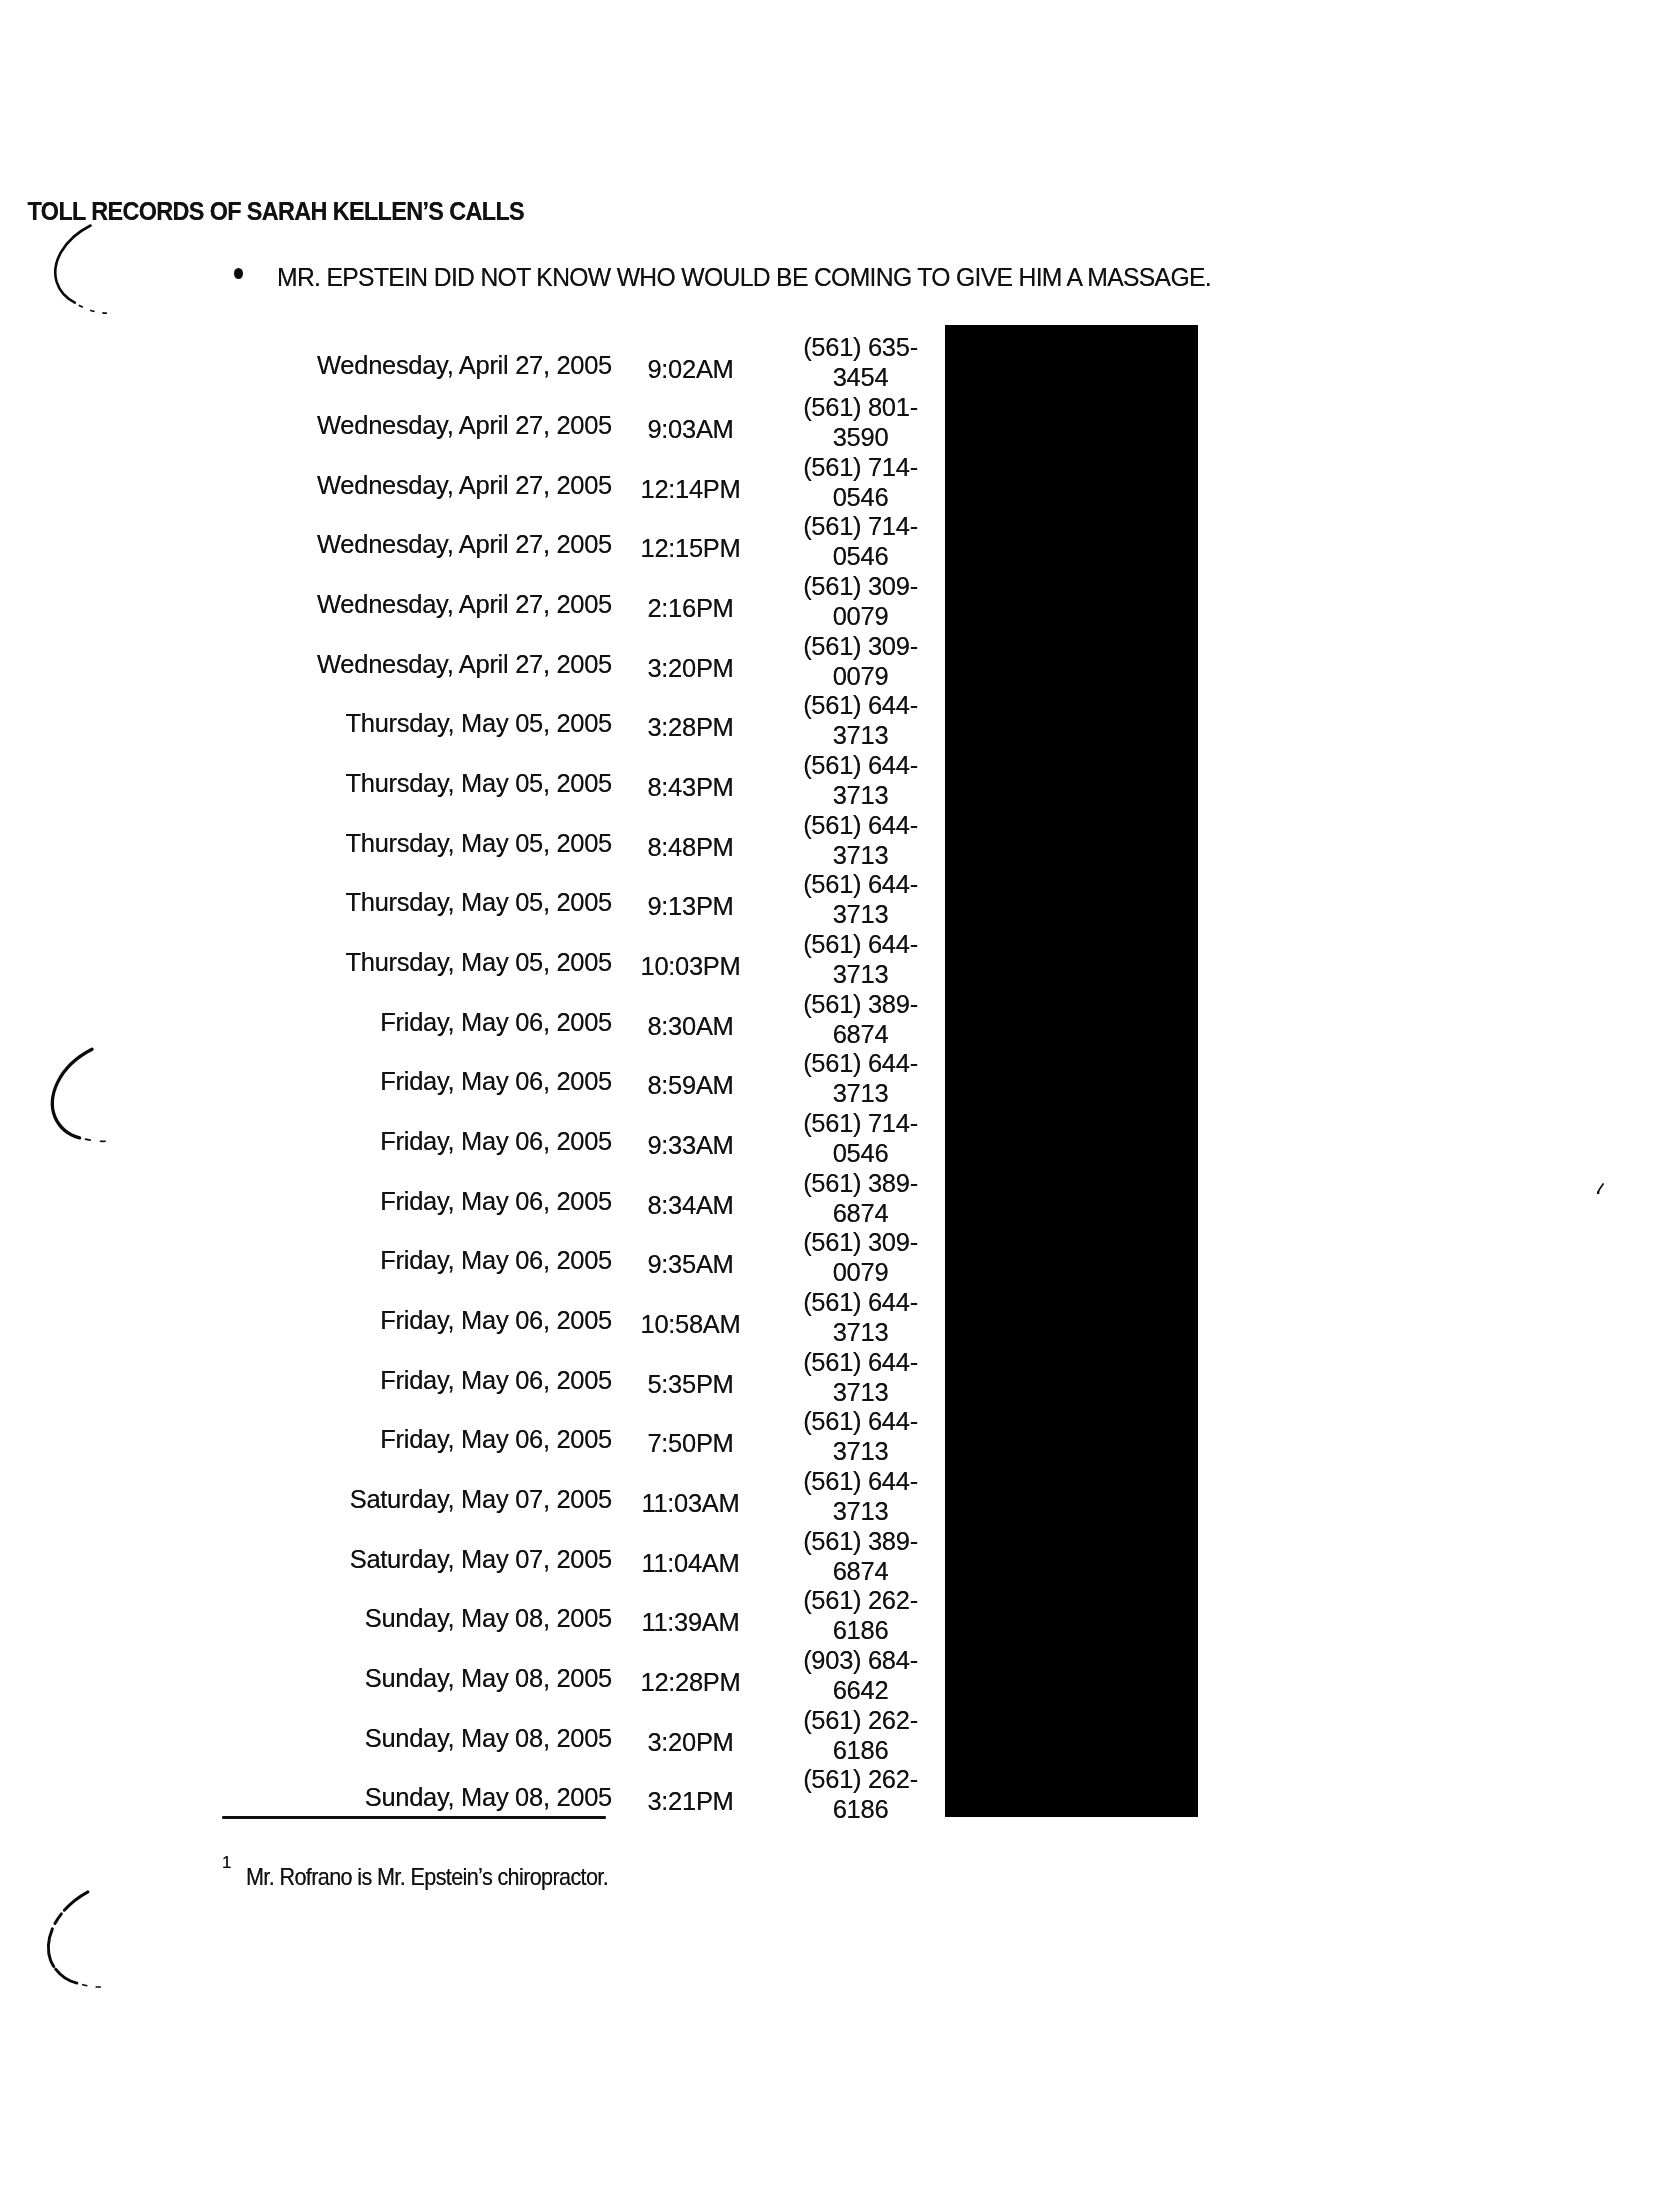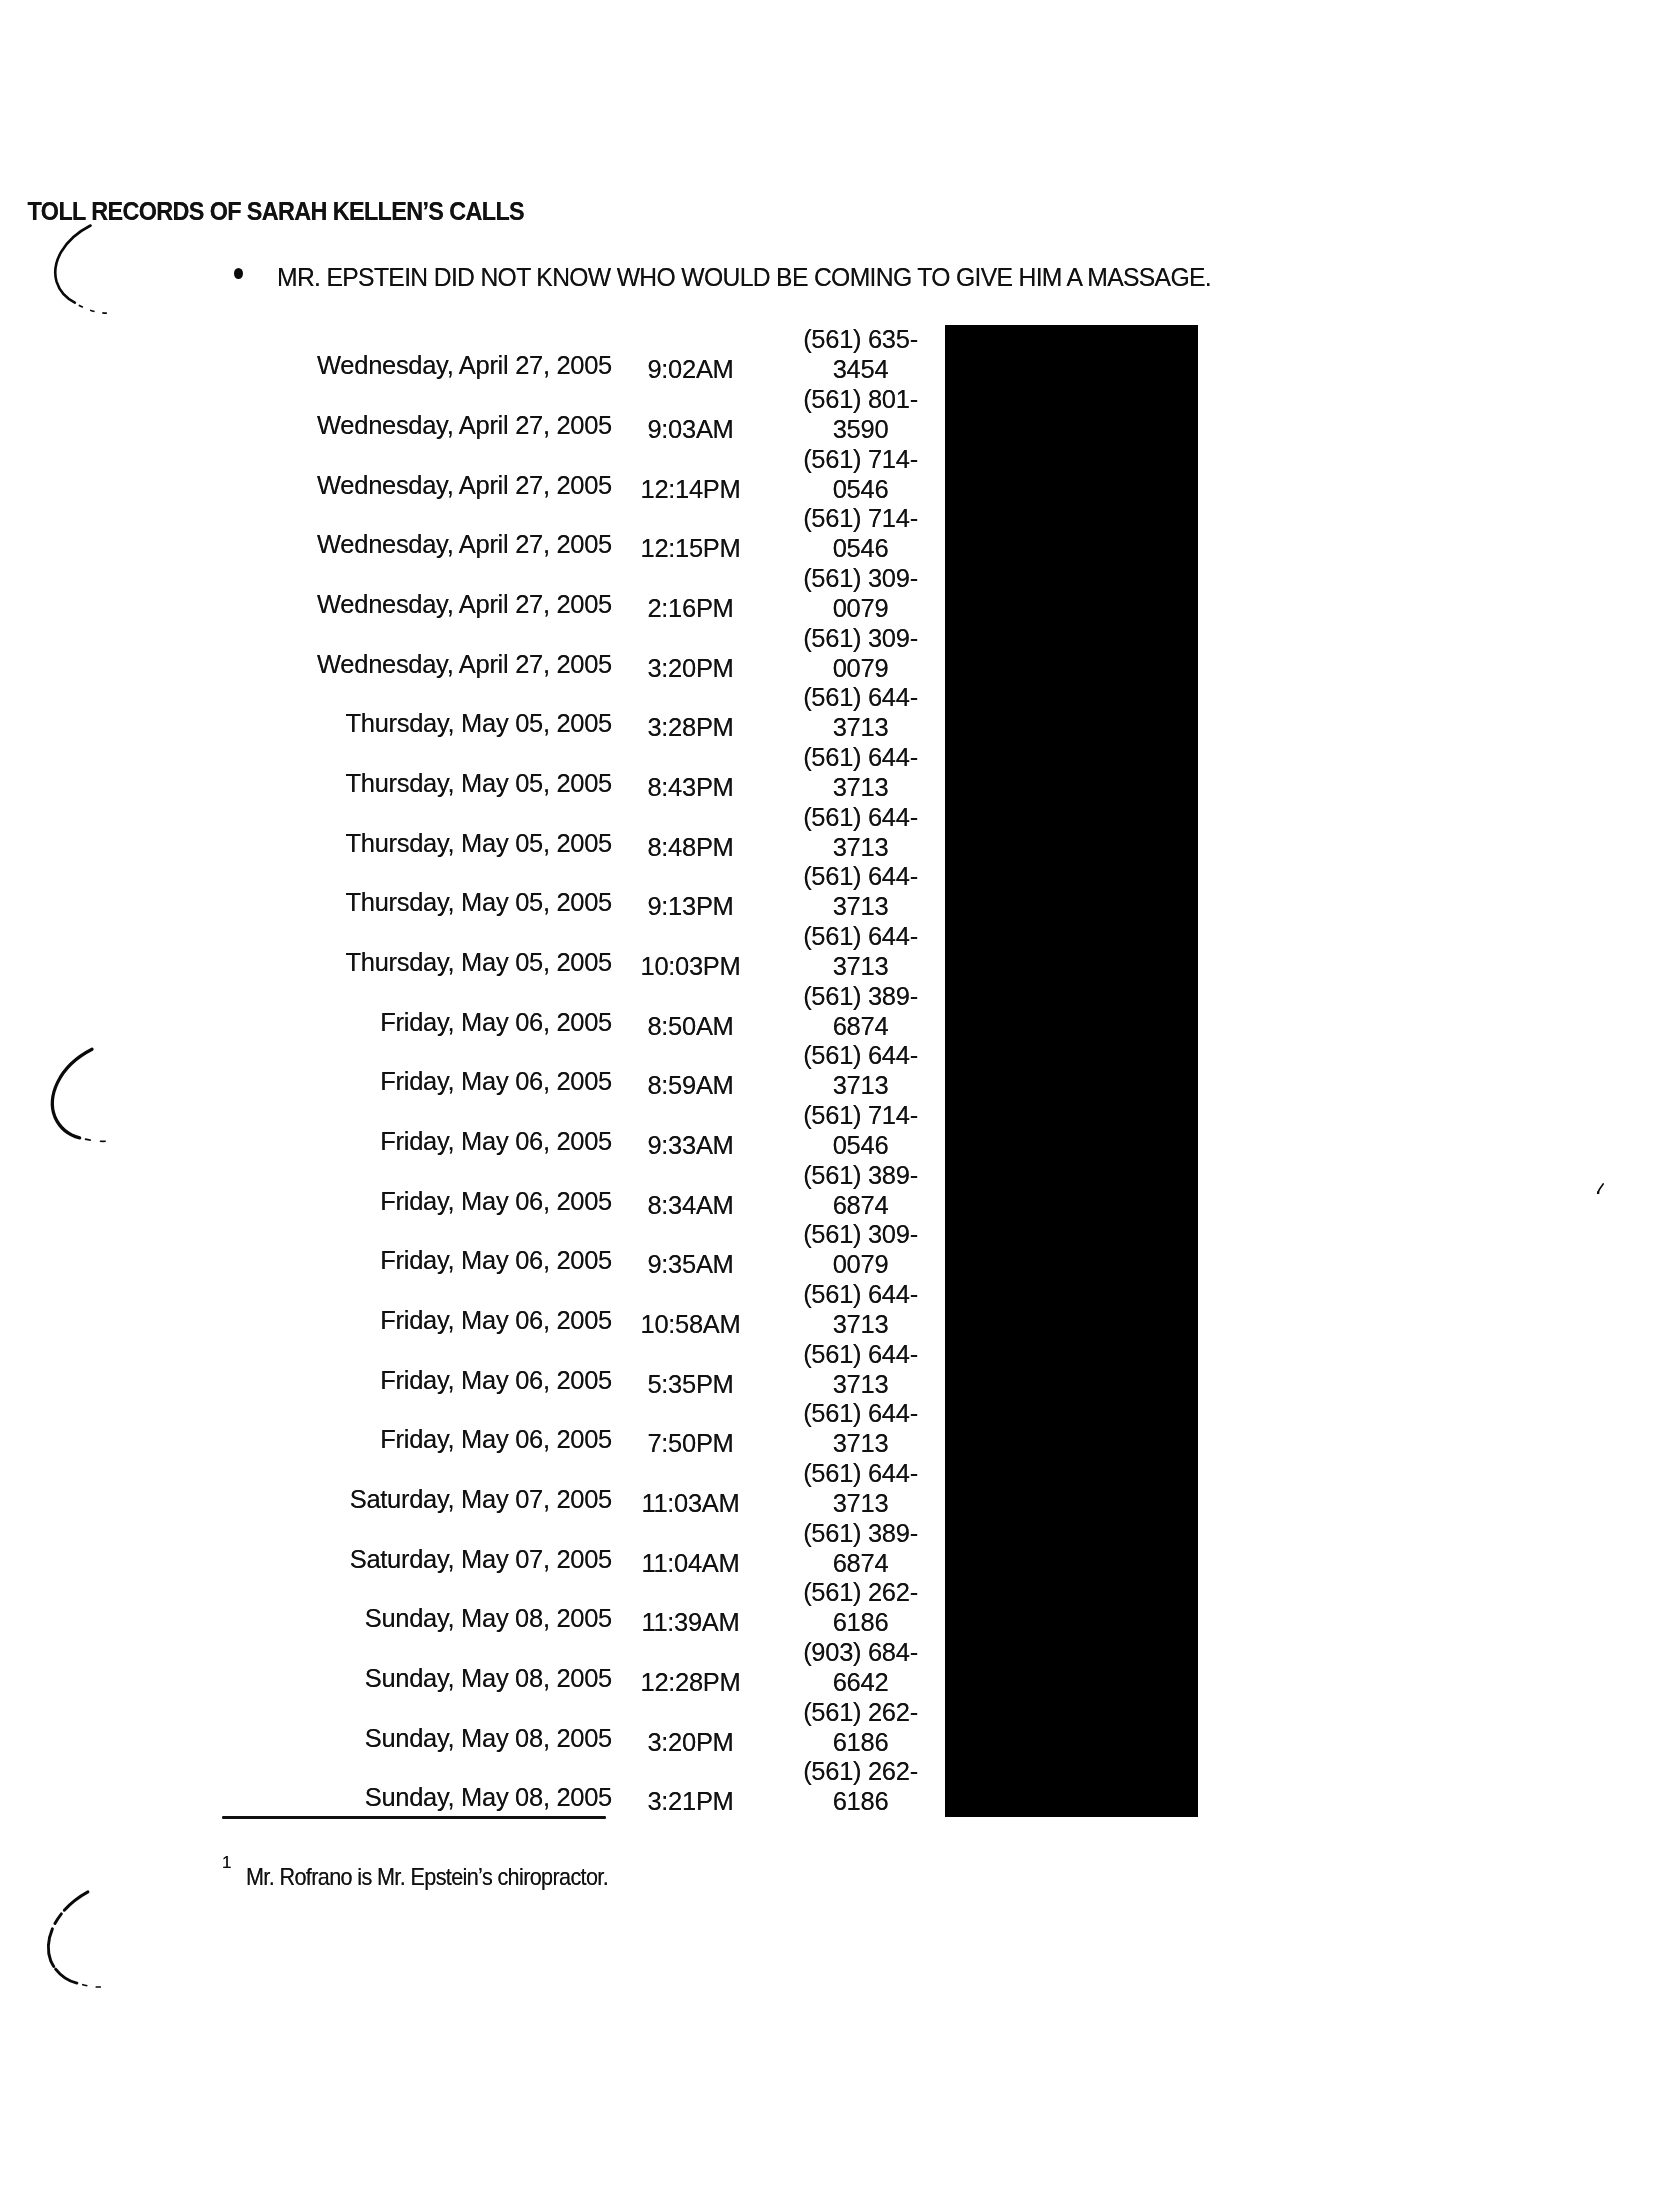--- a/index.html
+++ b/index.html
@@ -35,7 +35,7 @@
   
   #records{ position:absolute; left:0; top:0; width:1669px; height:2205px; }
   .record-row{ position:absolute; left:0; width:1669px; height:60px; font-size:25.5px; letter-spacing:-0.3px; }
-  .cell-phone{ position:absolute; left:746px; width:229px; text-align:center; white-space:nowrap; }
+  .cell-phone{ position:absolute; left:746px; width:229px; text-align:center; white-space:nowrap;margin-top:8px; }
   .cell-phone.line1{ top:0; }
   .cell-phone.line2{ top:30px; }
   .cell-date{ position:absolute; left:0; width:612px; top:26px; text-align:right; white-space:nowrap; }

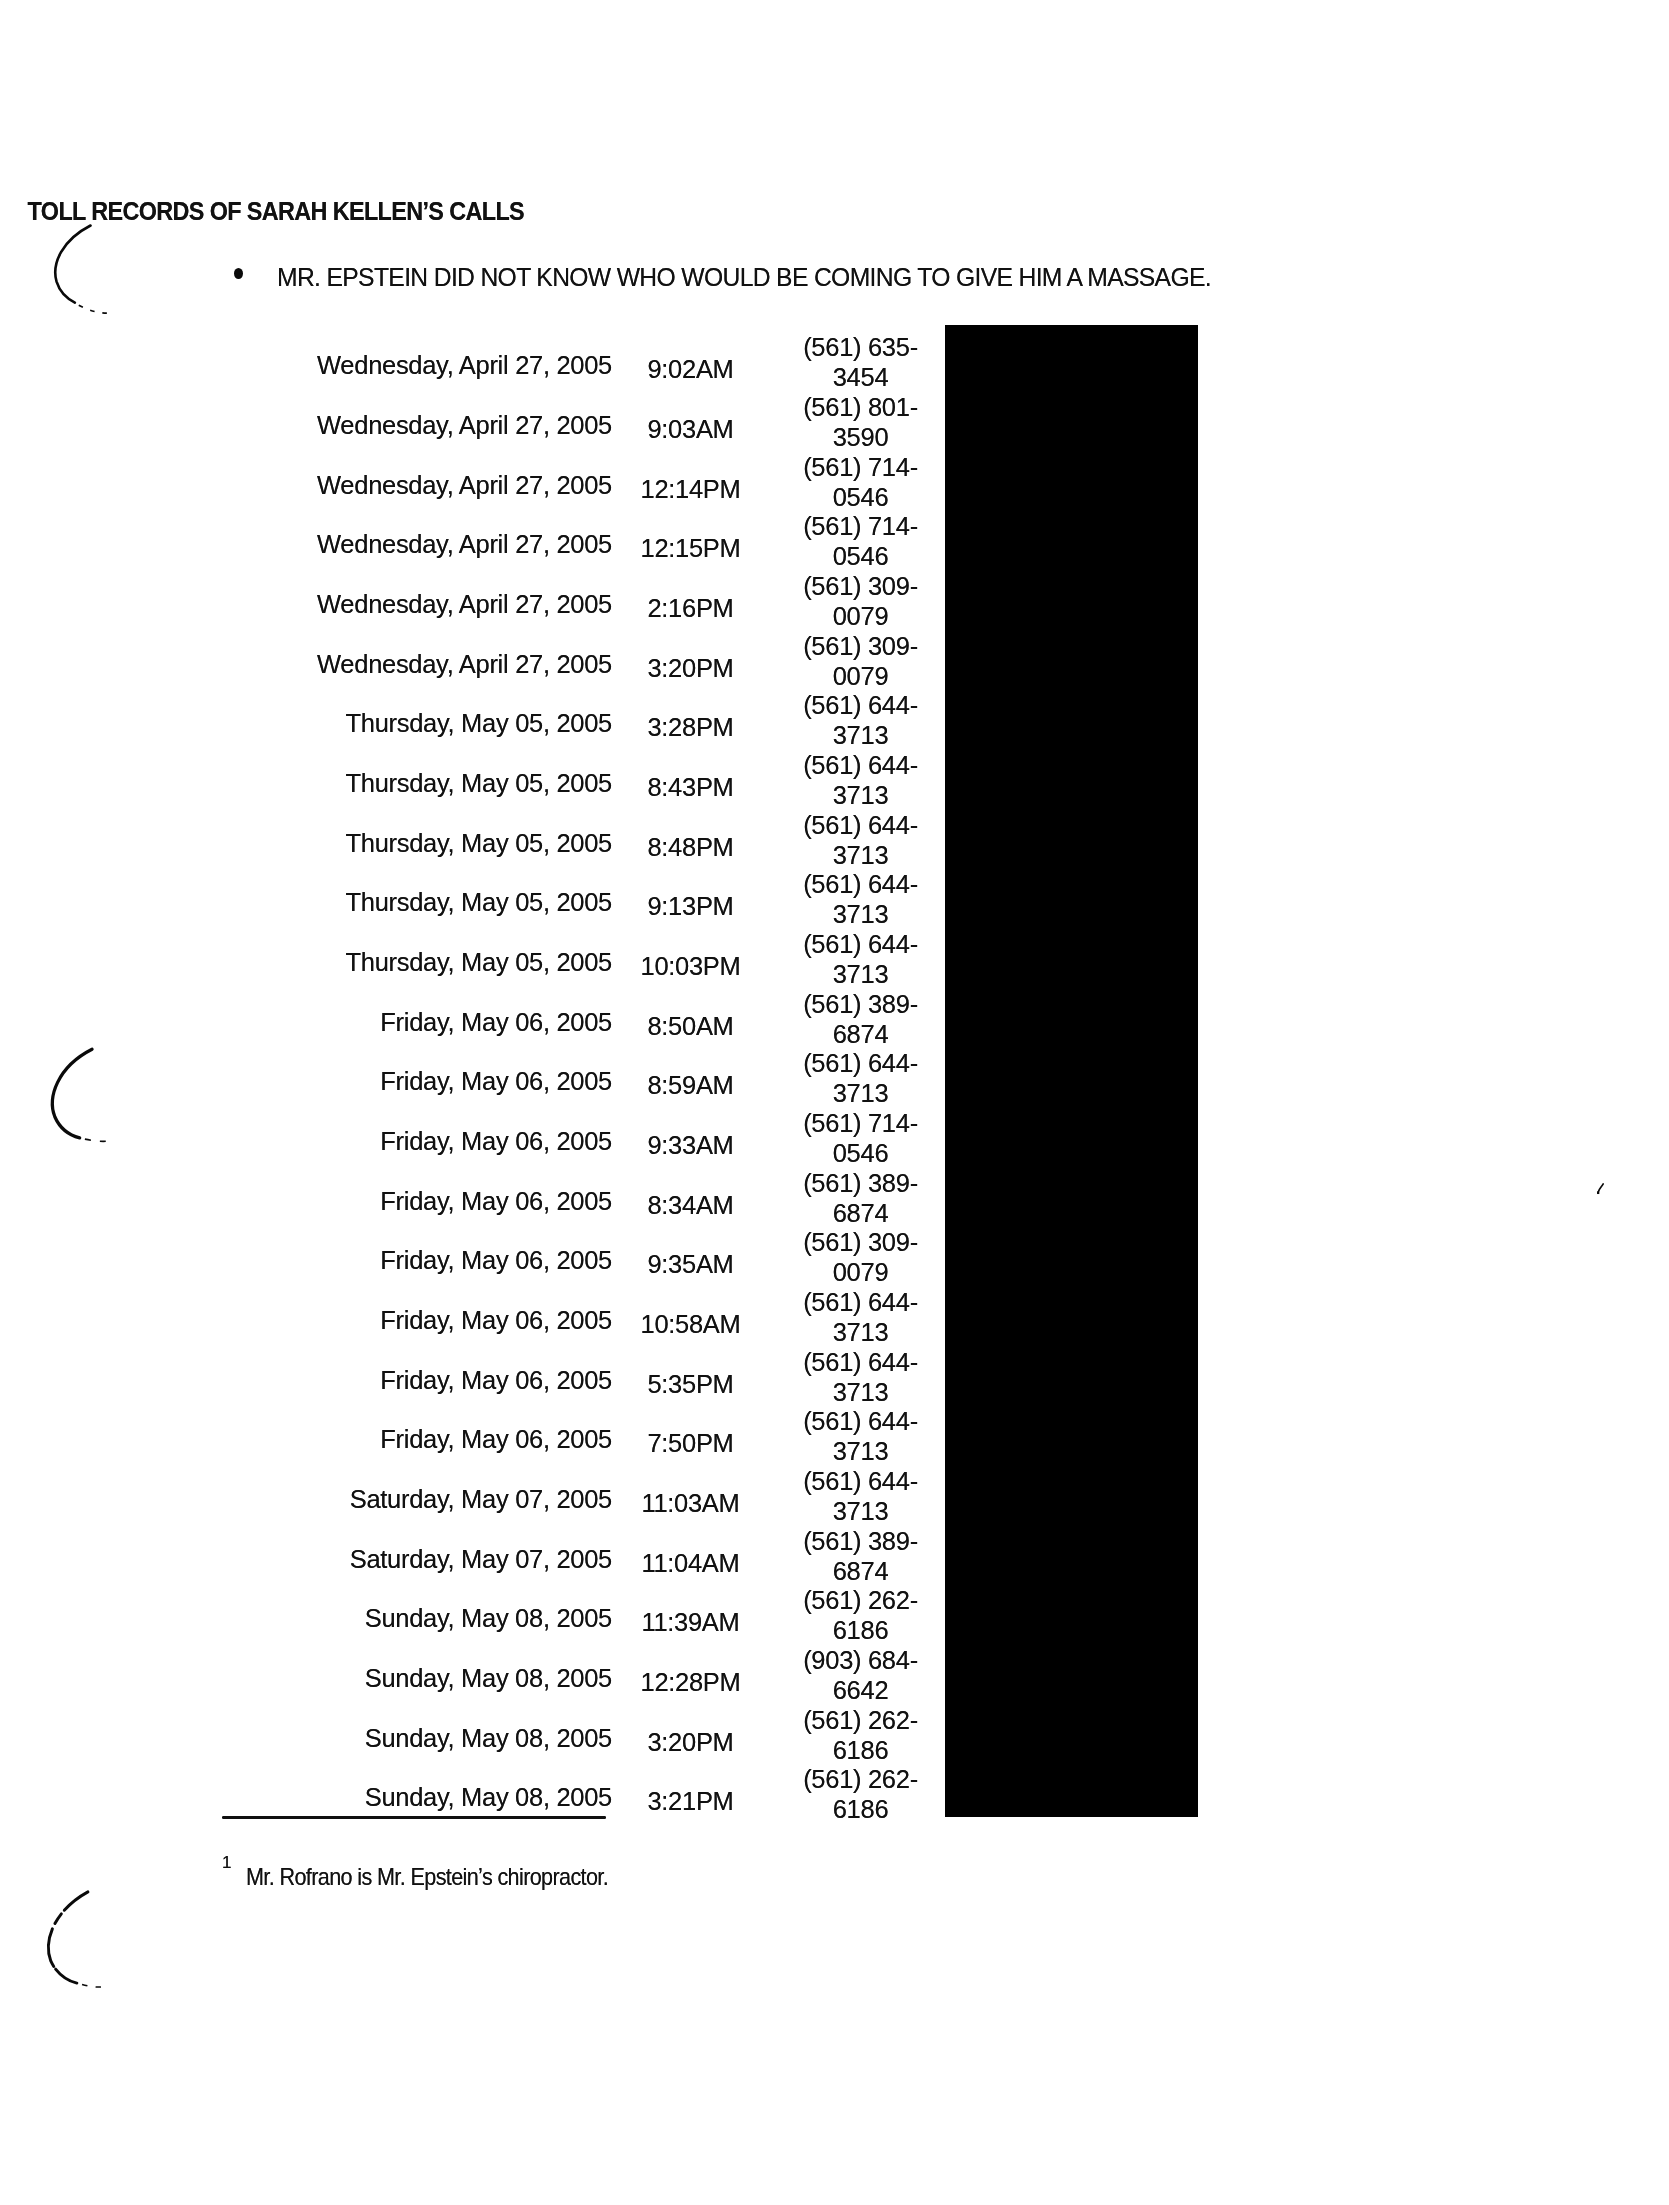--- a/index.html
+++ b/index.html
@@ -173,7 +173,7 @@
       <div class="record-row" style="top: 982px;">
         <div class="cell-phone line1 scantext">(561) 389-</div>
         <div class="cell-date scantext">Friday, May 06, 2005</div>
-        <div class="cell-time scantext">8:50AM</div>
+        <div class="cell-time scantext">8:30AM</div>
         <div class="cell-phone line2 scantext">6874</div>
       </div>
       <div class="record-row" style="top: 1041px;">

